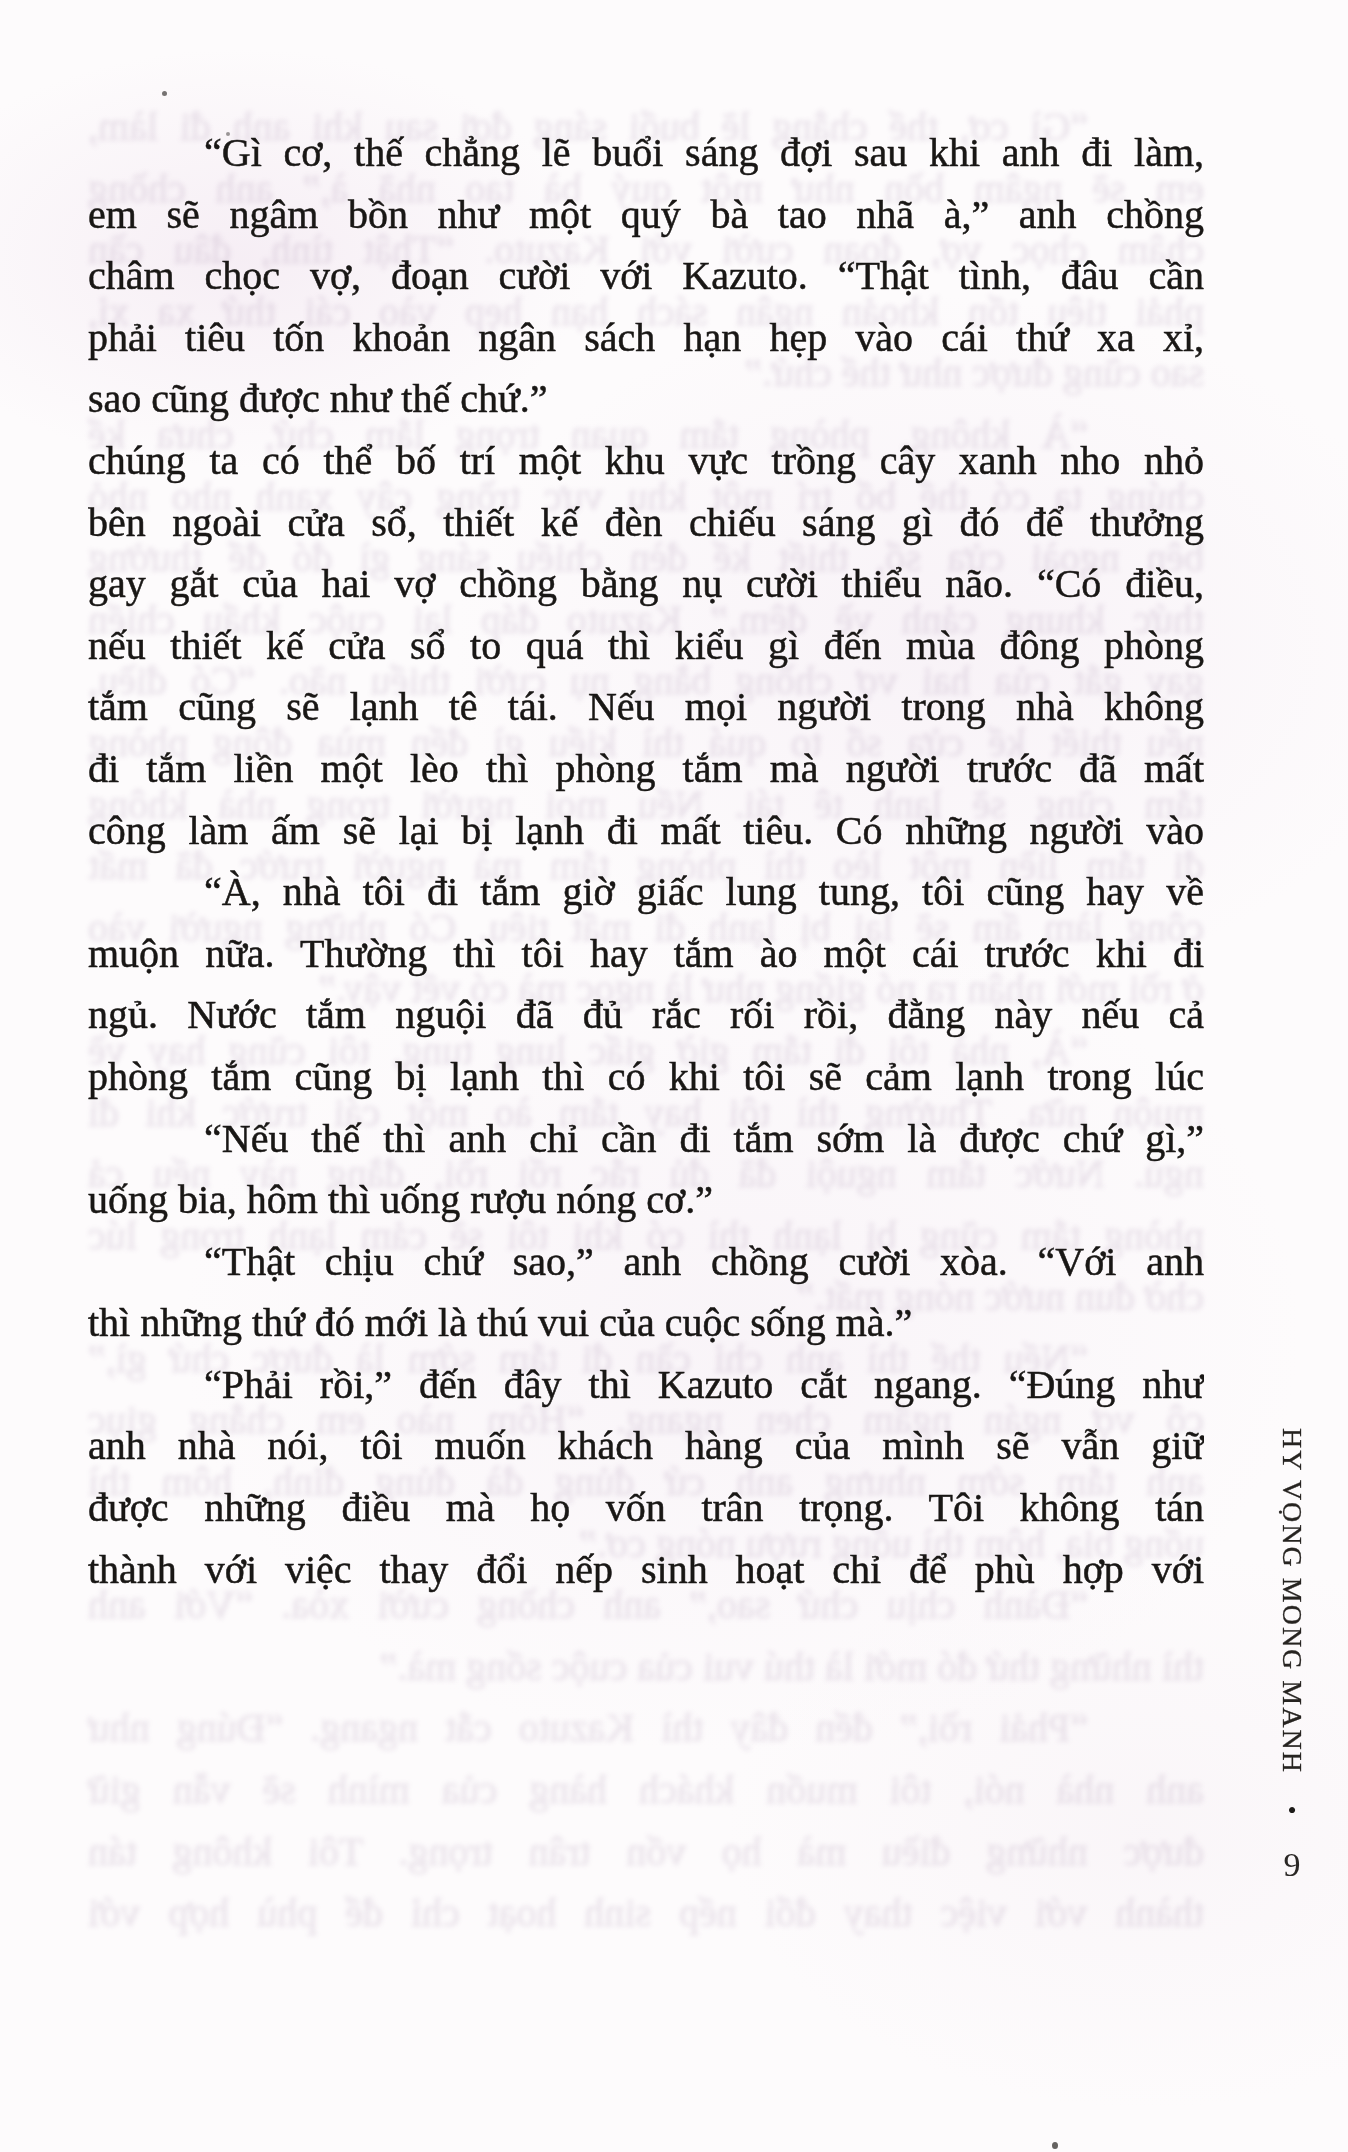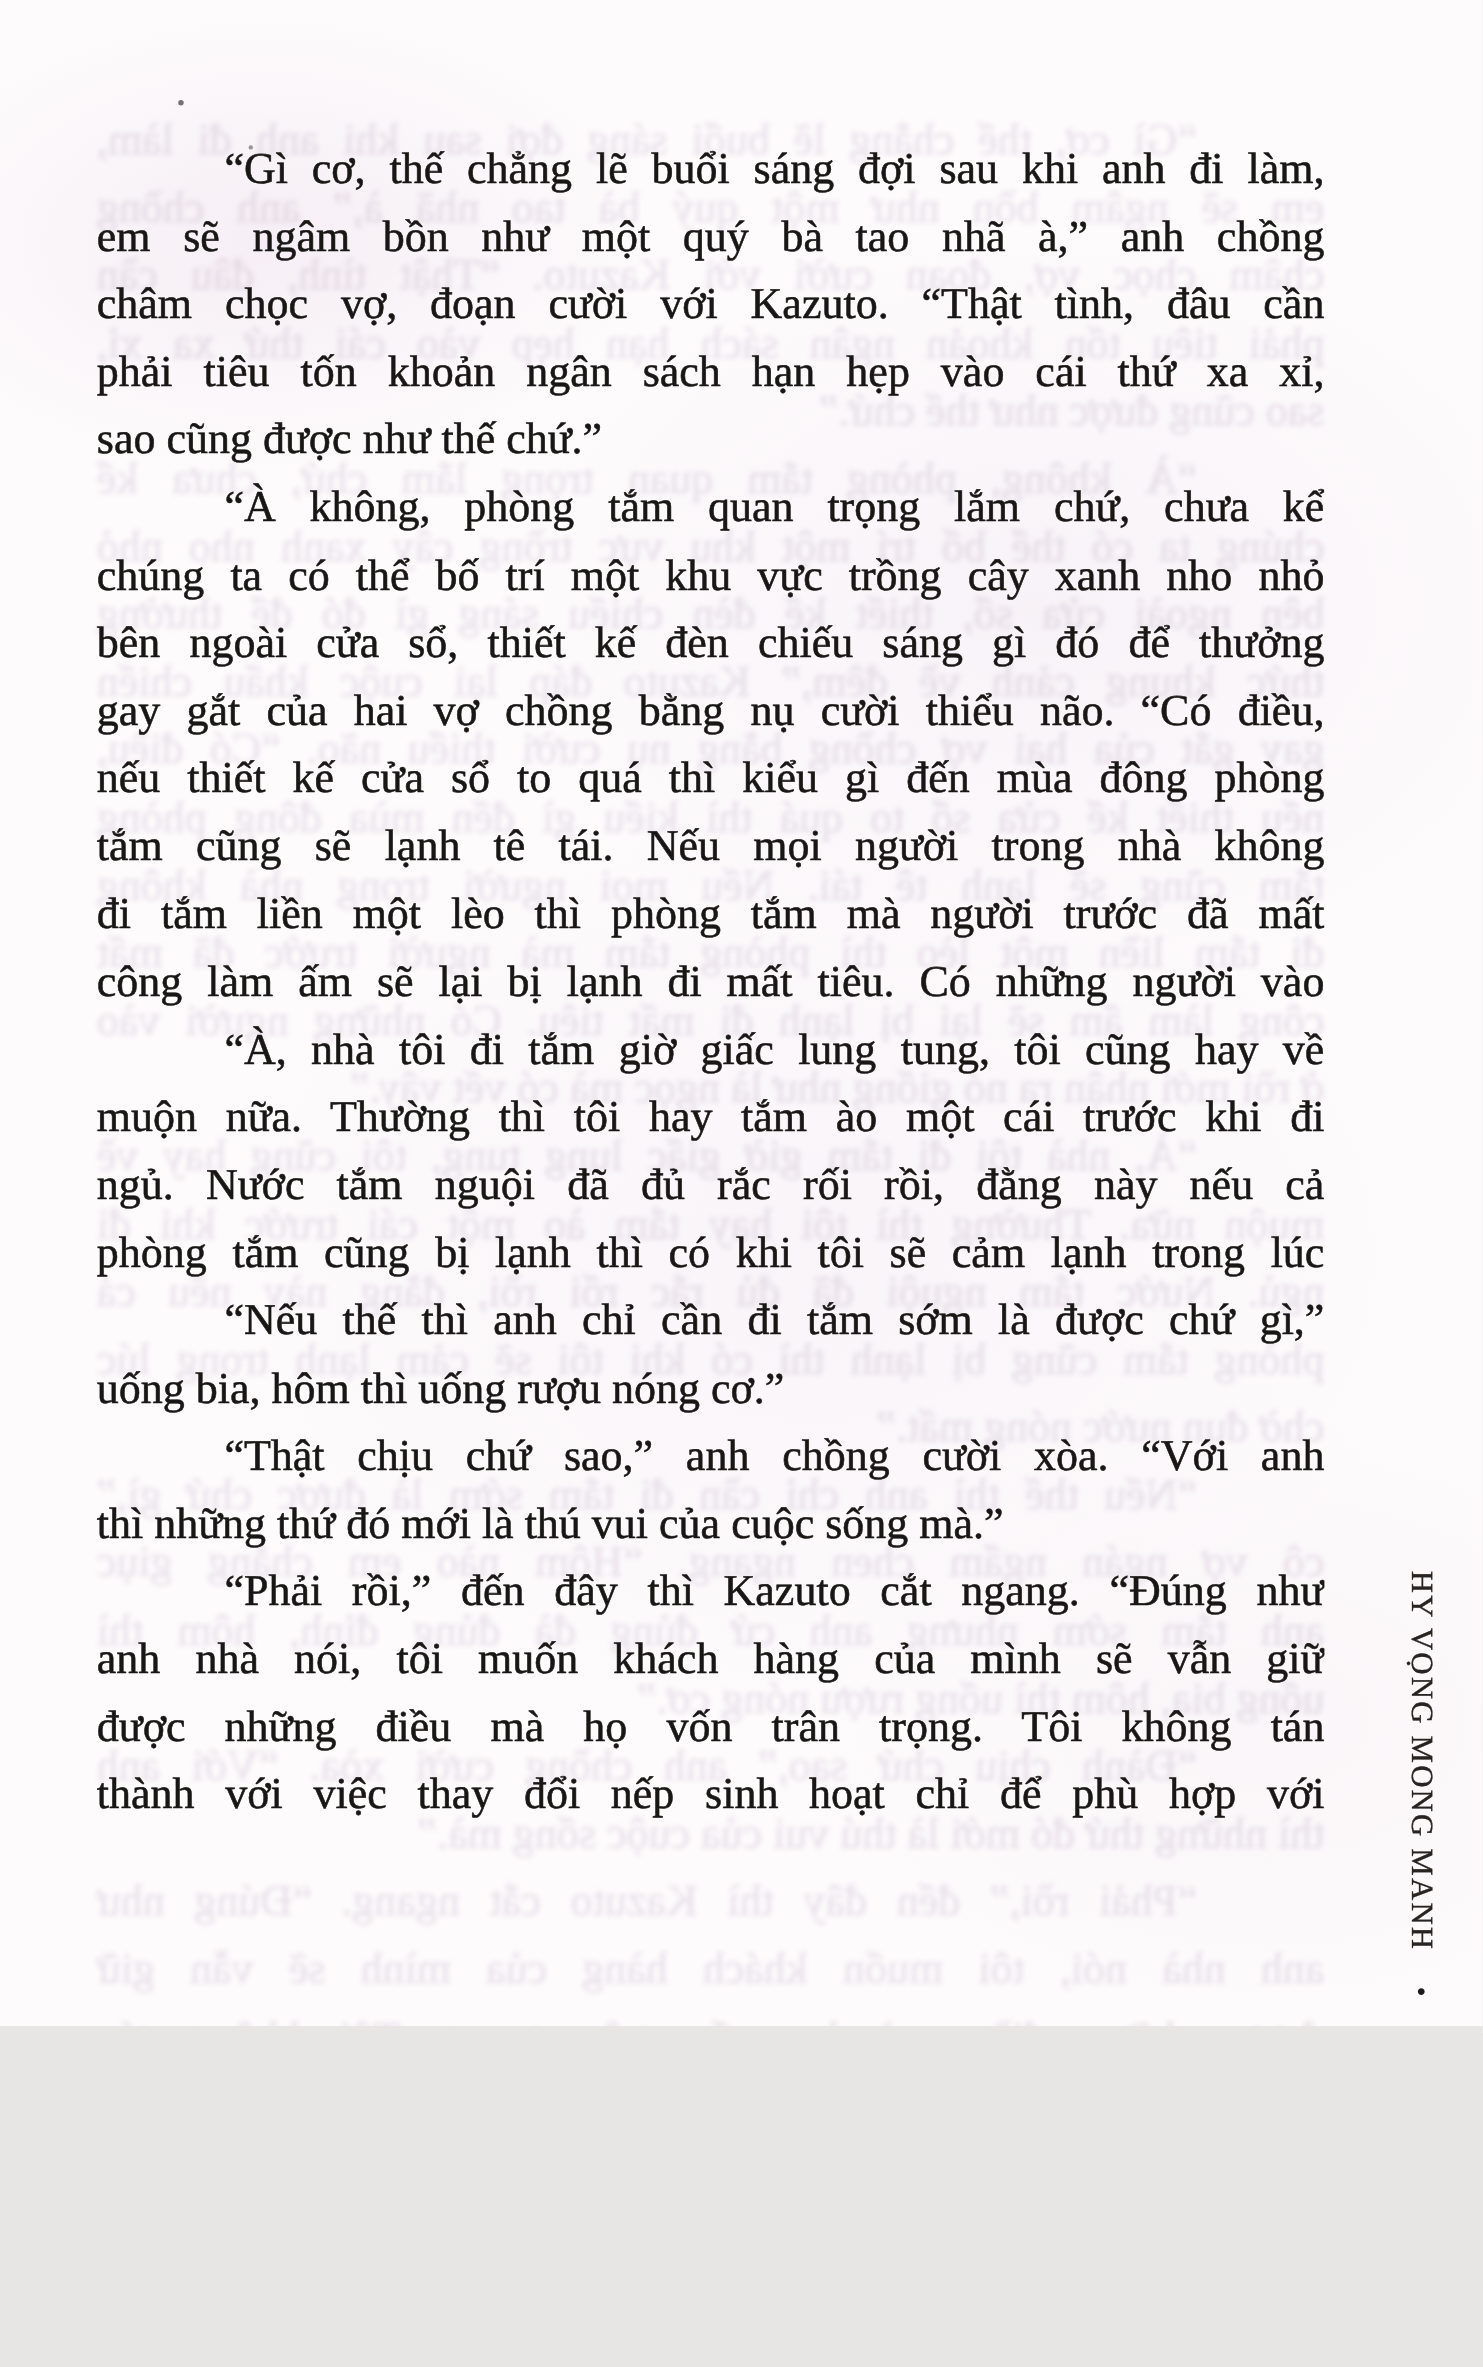--- a/index.html
+++ b/index.html
@@ -6,7 +6,7 @@
   .page {
     position: relative;
     width: 1348px;
-    height: 1842px;
+    height: 2152px;
     margin: 0 auto;
     overflow: hidden;
     background:

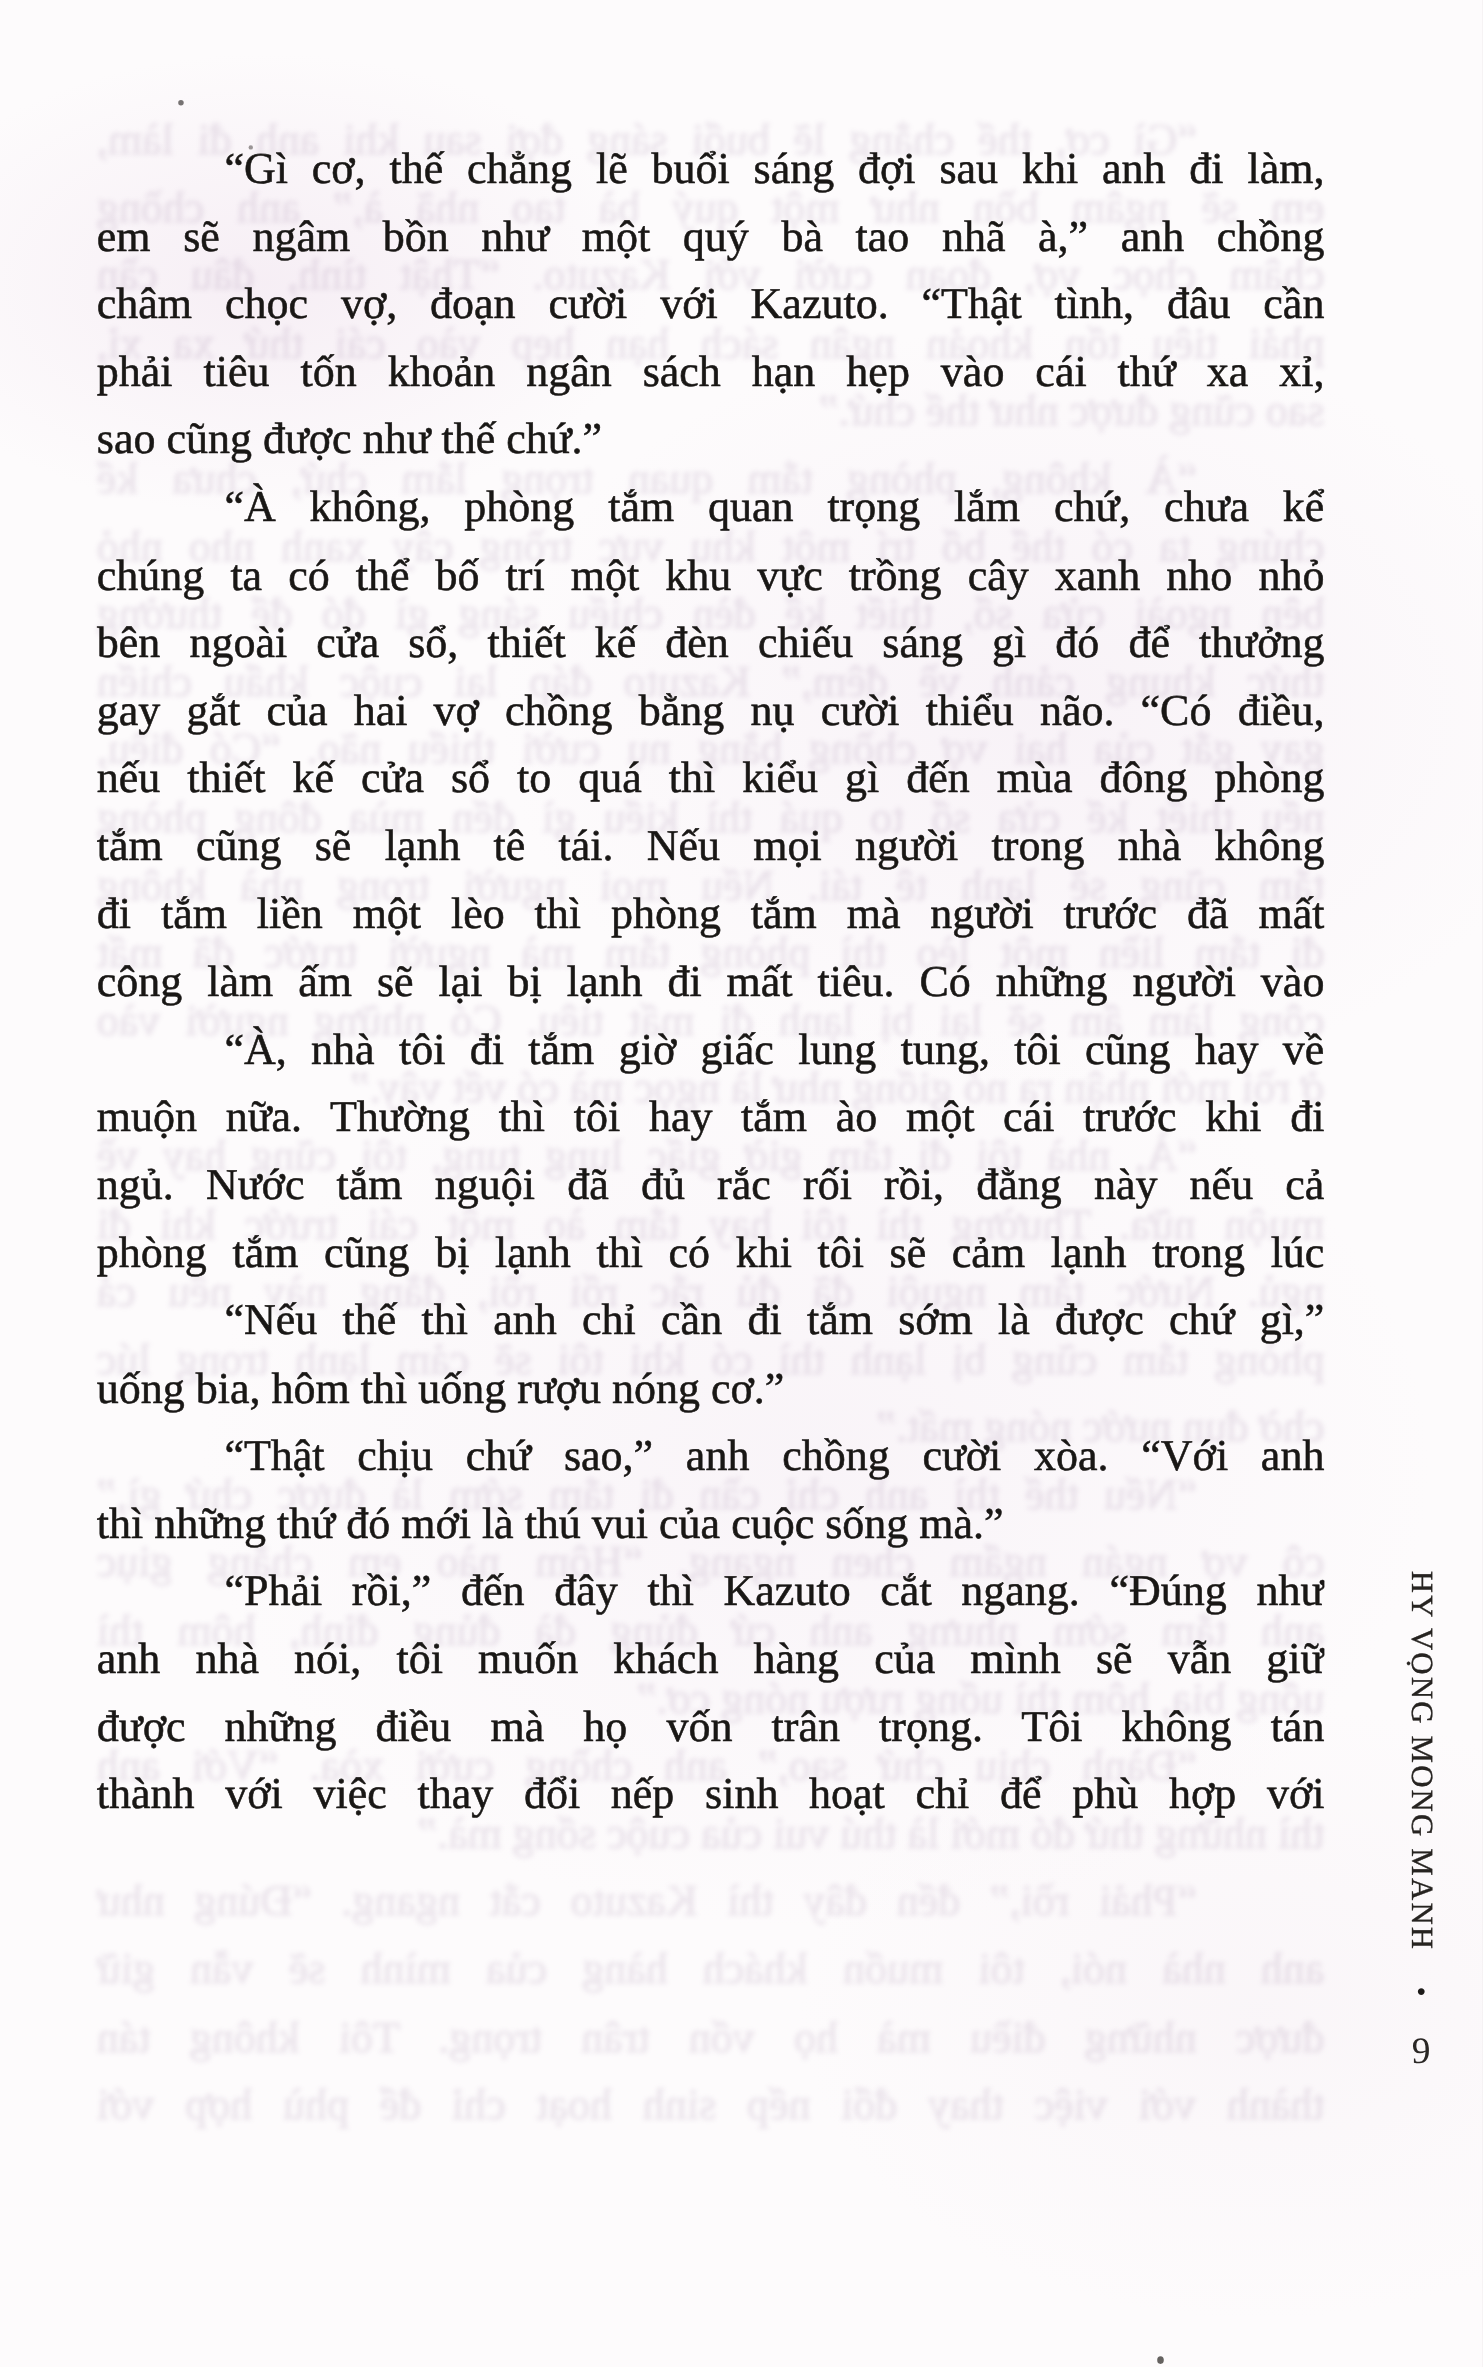--- a/index.html
+++ b/index.html
@@ -144,7 +144,6 @@
       <div class="line just">châm chọc vợ, đoạn cười với Kazuto. “Thật tình, đâu cần</div>
       <div class="line just">phải tiêu tốn khoản ngân sách hạn hẹp vào cái thứ xa xỉ,</div>
       <div class="line">sao cũng được như thế chứ.”</div>
-      <div class="line indent just">“À không, phòng tắm quan trọng lắm chứ, chưa kể</div>
       <div class="line just">chúng ta có thể bố trí một khu vực trồng cây xanh nho nhỏ</div>
       <div class="line just">bên ngoài cửa sổ, thiết kế đèn chiếu sáng gì đó để thưởng</div>
       <div class="line just">gay gắt của hai vợ chồng bằng nụ cười thiểu não. “Có điều,</div>

